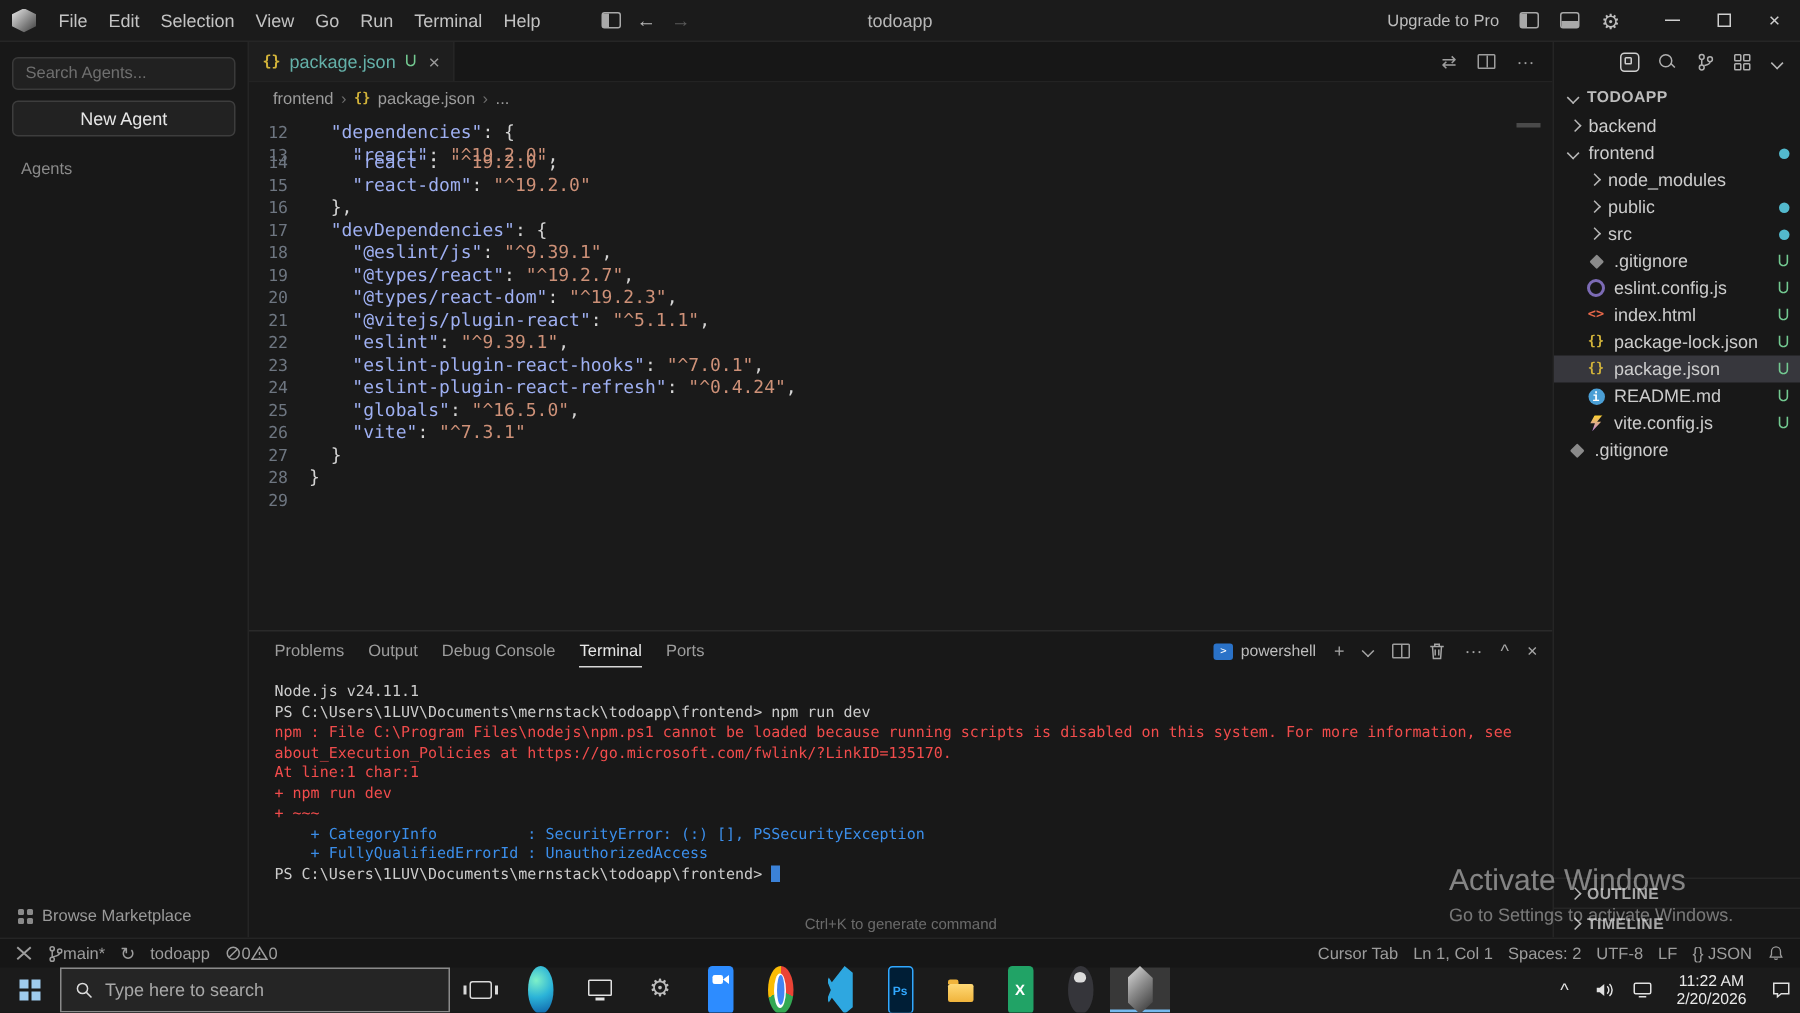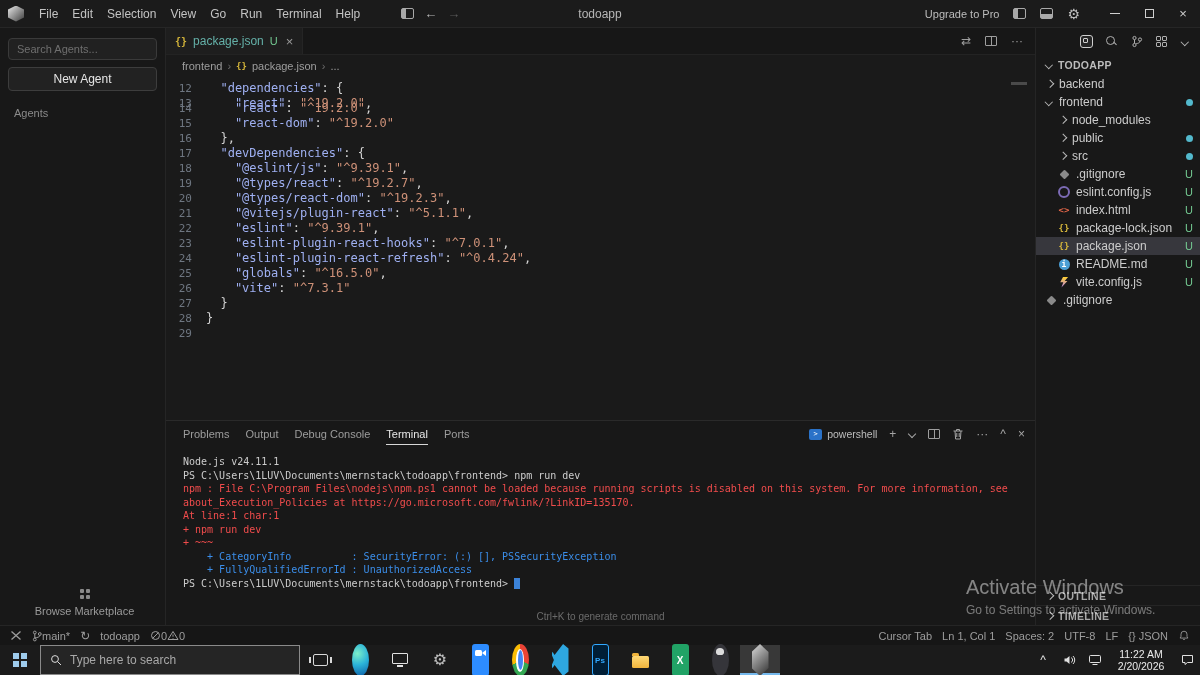--- a/index.html
+++ b/index.html
@@ -52,7 +52,7 @@
   .new-agent-btn { margin-top:7px; height:24px; background:#222222; border:1px solid #3d3d3d; border-radius:4px;
     color:#e6e6e6; font-size:12px; display:flex; align-items:center; justify-content:center; }
   .agents-label { margin:16px 0 0 6px; color:#8a8a8a; font-size:11px; }
-  .browse-row { margin-top:auto; display:flex; align-items:center; gap:6px; color:#9a9a9a; font-size:11px; padding-left:4px;flex-direction:column; }
+  .browse-row { margin-top:auto; display:flex; align-items:center; gap:6px; color:#9a9a9a; font-size:11px; padding-left:4px; }
   .grid-ico { width:10px; height:10px; display:grid; grid-template-columns:1fr 1fr; gap:2px; }
   .grid-ico i { background:#8a8a8a; border-radius:1px; }
 

